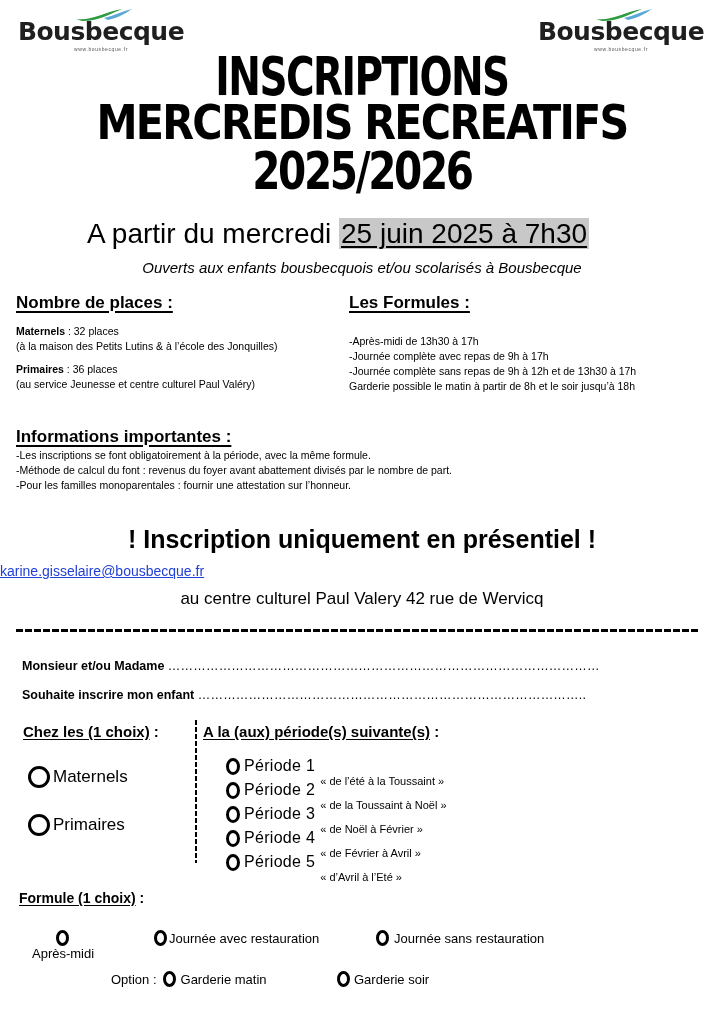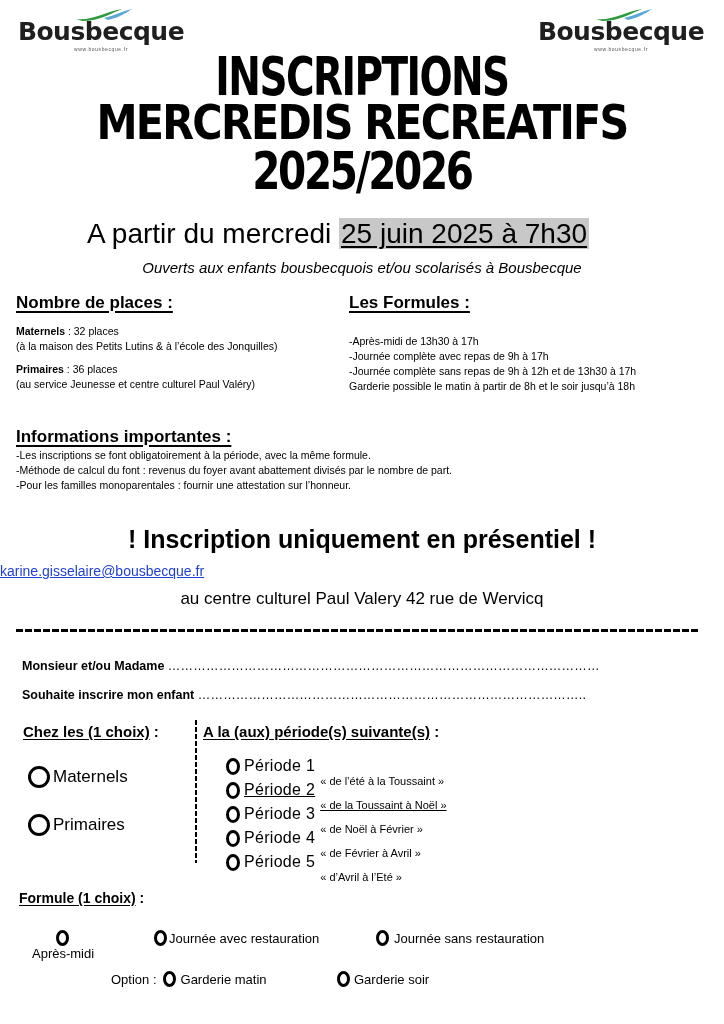--- a/index.html
+++ b/index.html
@@ -140,7 +140,7 @@
   <span class="lbl">Période 1</span>
     <span class="q">« de l’été à la Toussaint »</span>
 </div>
-<div class="choice period" style="top:769px; left:226px;text-decoration:underline;">
+<div class="choice period" style="top:769px; left:226px;">
   <span class="radio r-md"></span>
   <span class="lbl">Période 2</span>
     <span class="q">« de la Toussaint à Noël »</span>

